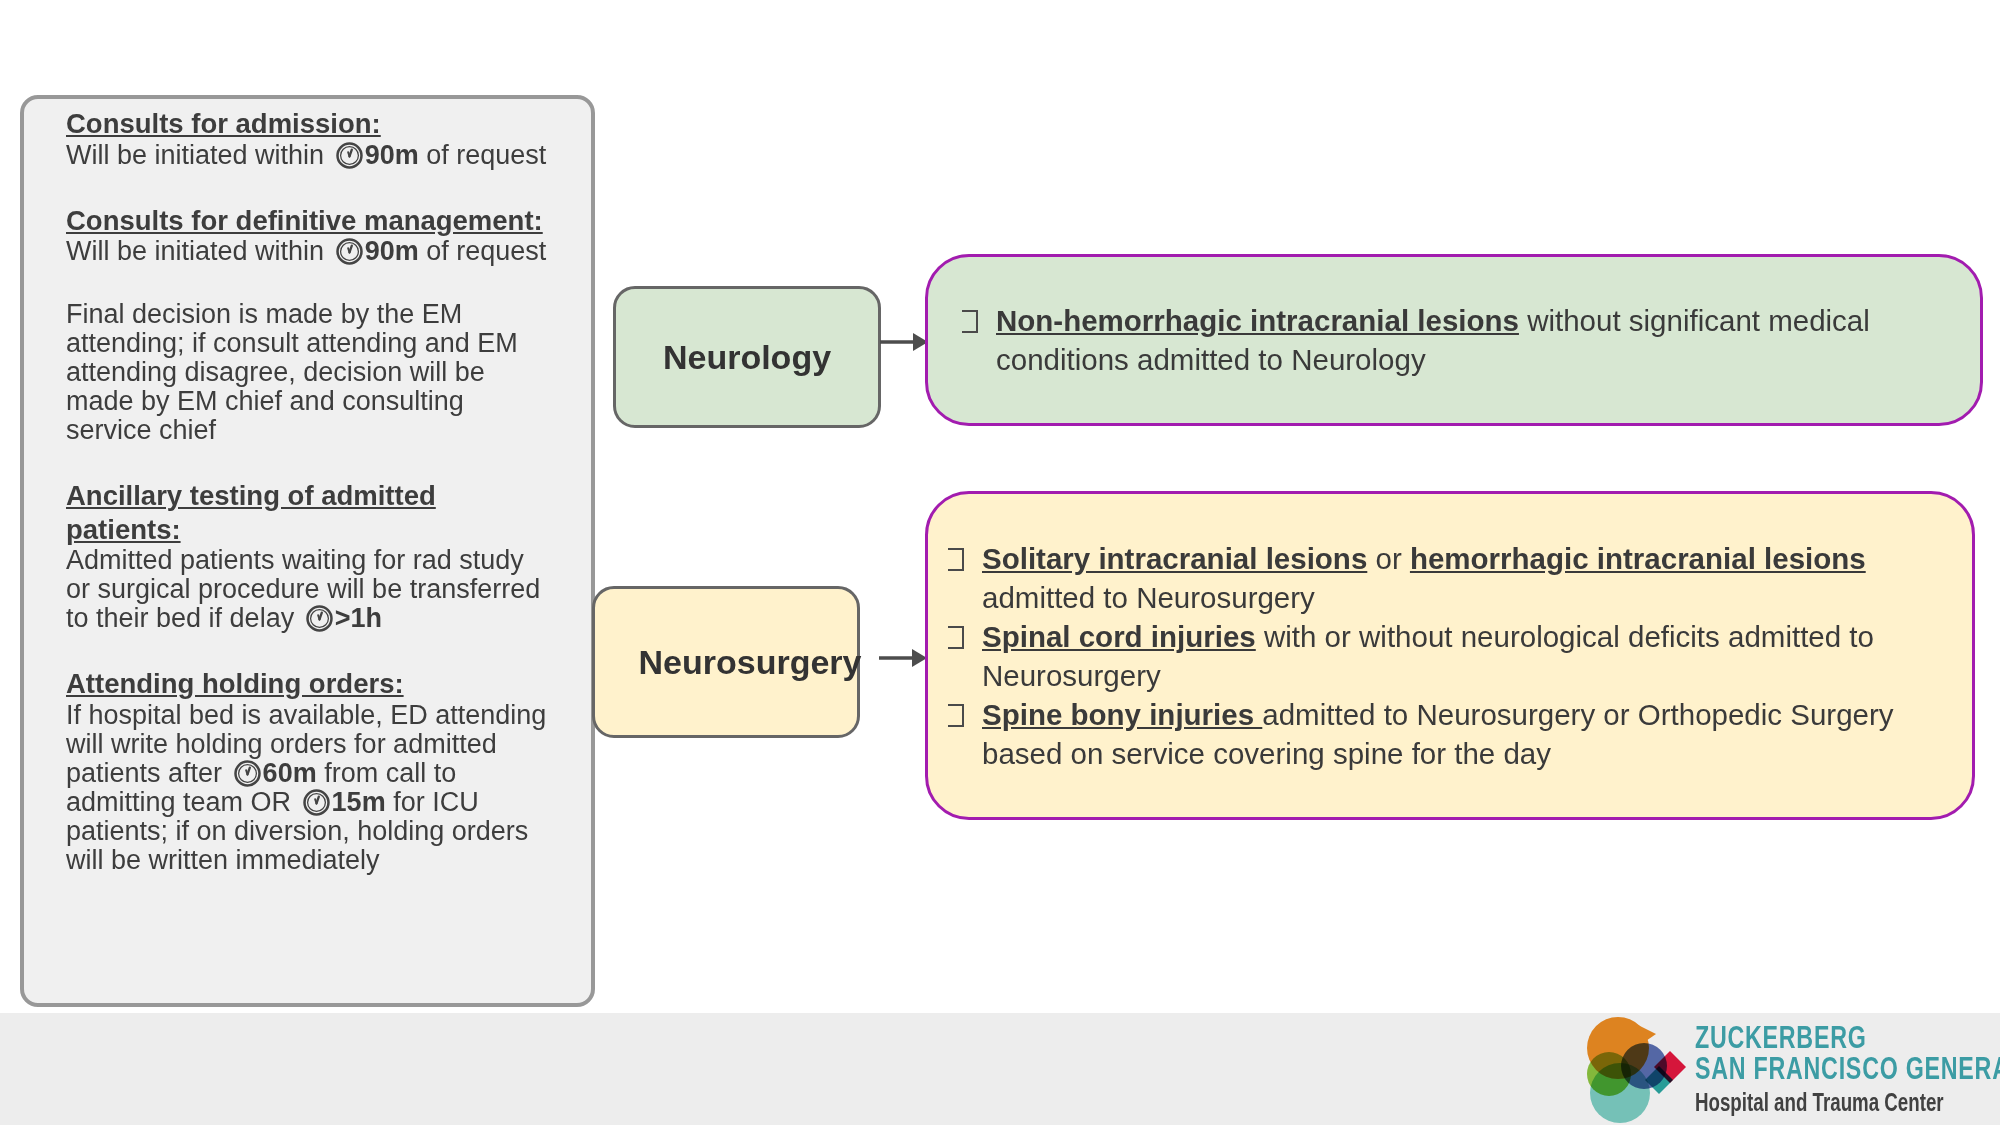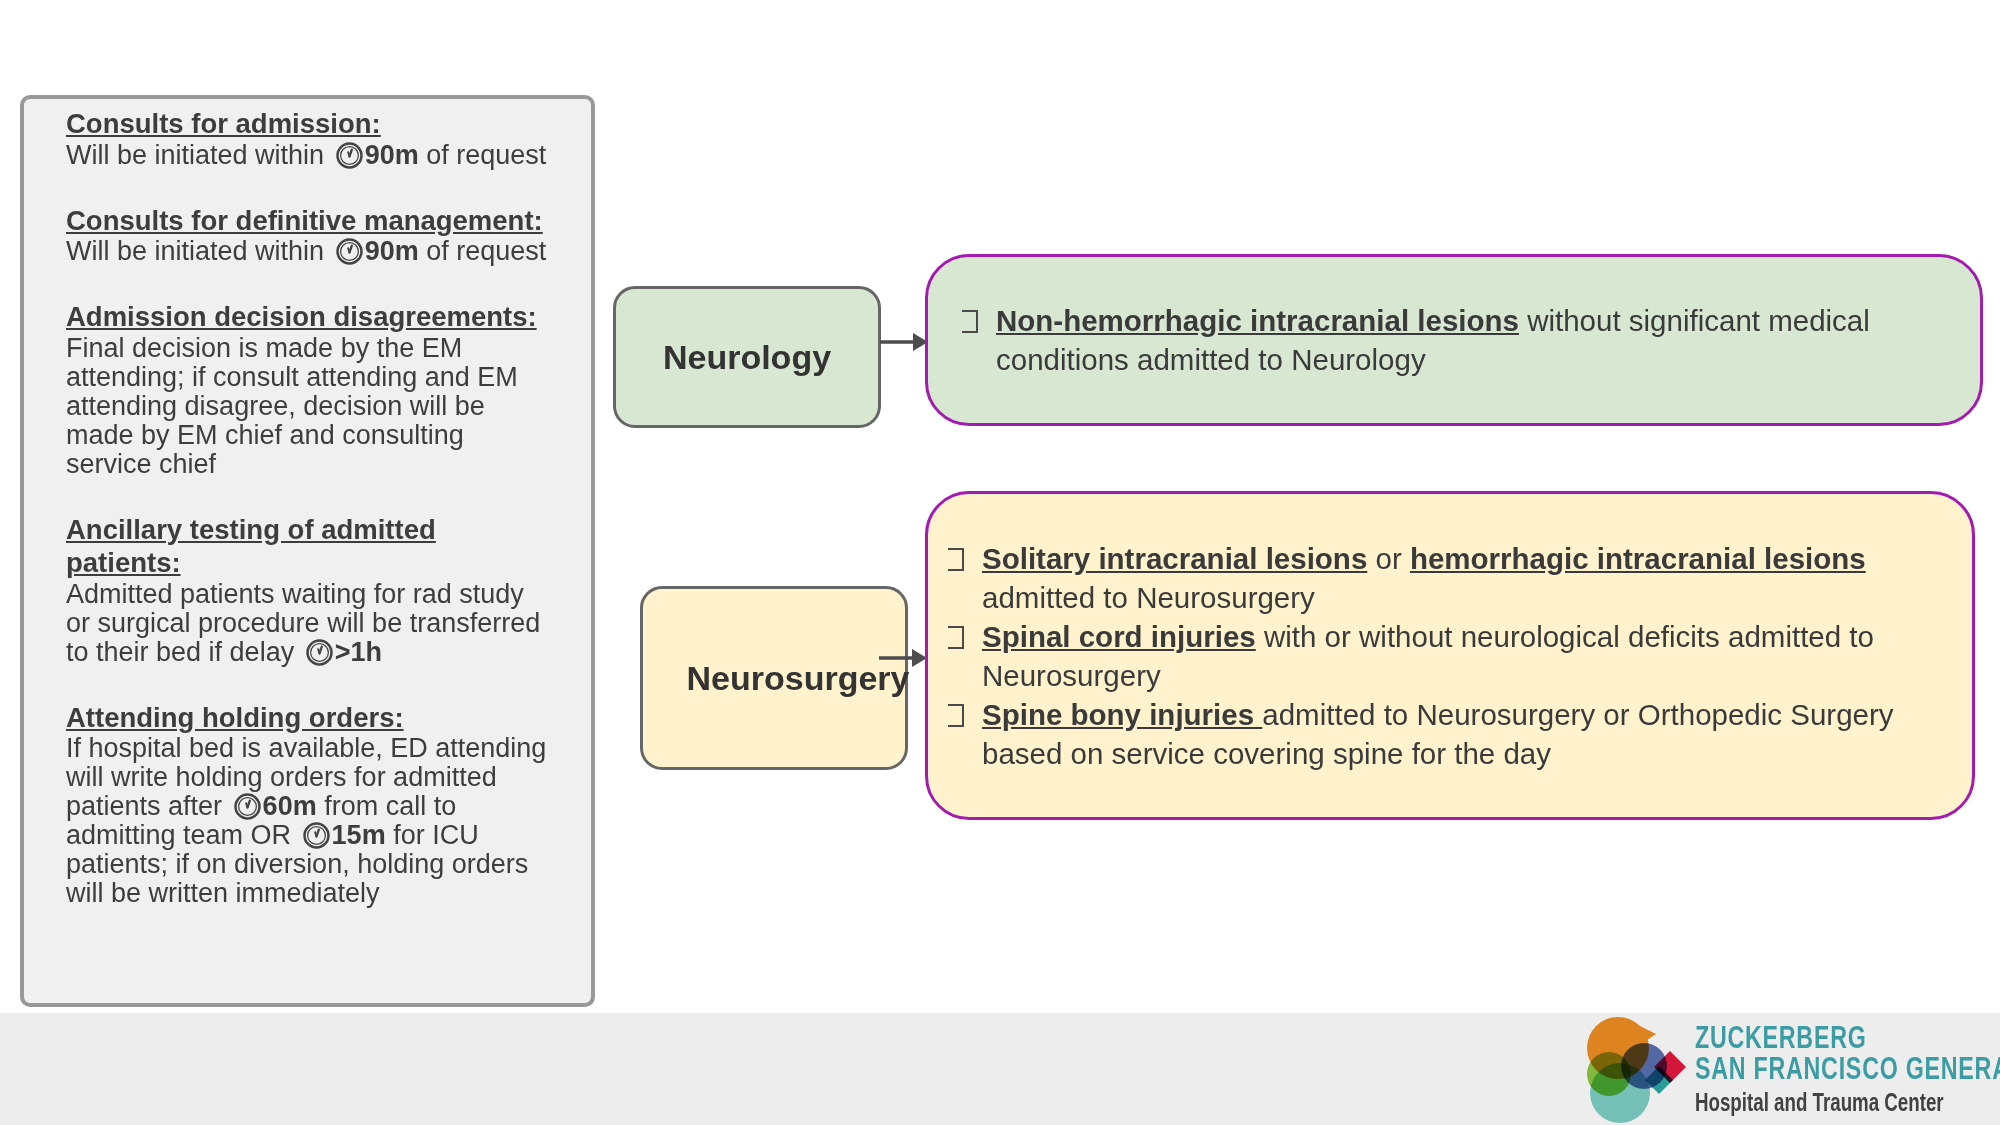--- a/index.html
+++ b/index.html
@@ -17,7 +17,7 @@
   
   .left-panel{
     position:absolute;left:20px;top:95px;width:575px;height:912px;box-sizing:border-box;
-    background:#f0f0f0;border:4px solid #989898;border-radius:10px;
+    background:#f0f0f0;border:4px solid #989898;border-radius:18px;
     padding:8px 40px 0 42px;overflow:hidden;
   }
   .lp-item{margin-bottom:34px;}

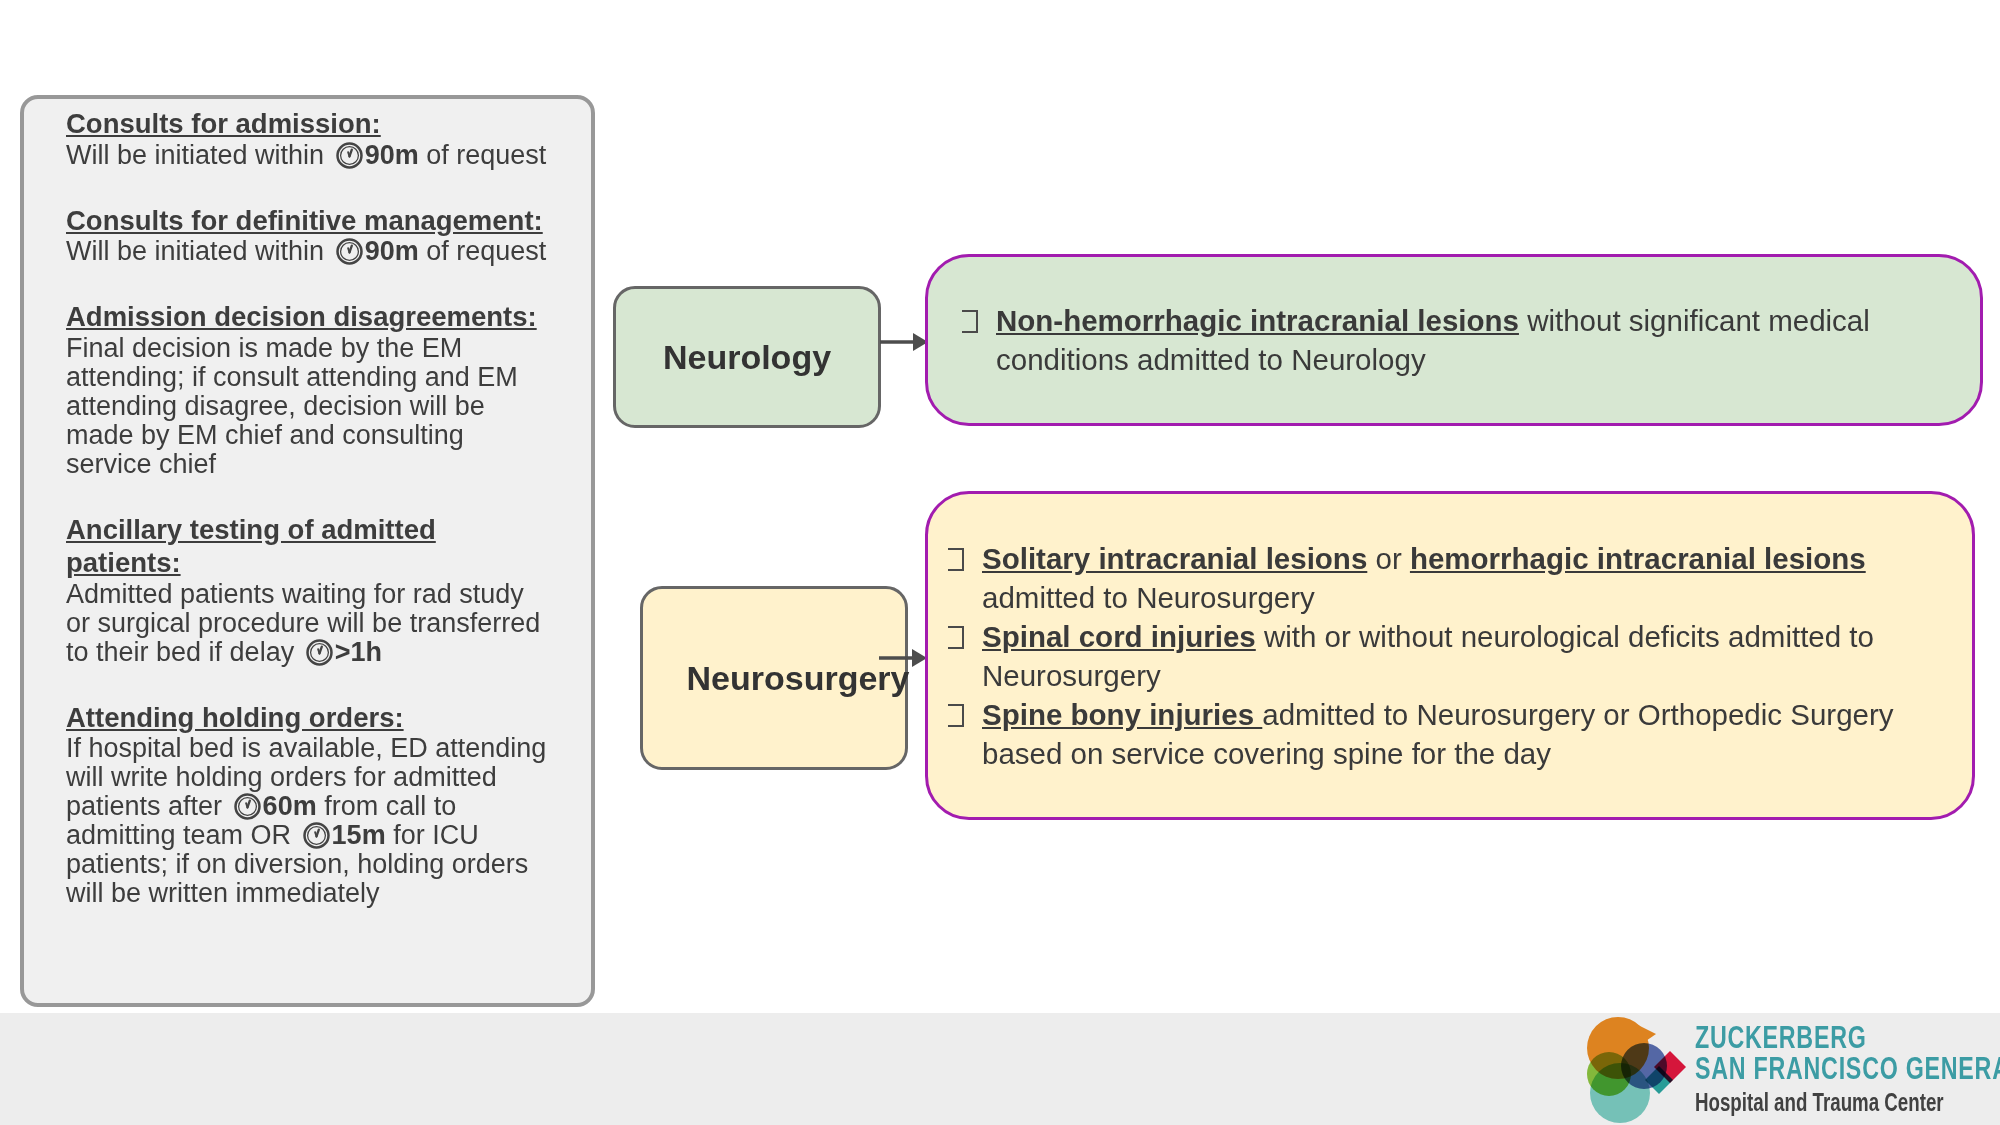--- a/index.html
+++ b/index.html
@@ -87,7 +87,6 @@
           </svg><span class="b">90m</span><span> of request</span></div>
     </div>
     <div class="lp-item">
-      <div class="lp-head">Admission decision disagreements:</div>
       <div class="lp-body"><span>Final decision is made by the EM attending; if consult attending and EM attending disagree, decision will be made by EM chief and consulting service chief</span></div>
     </div>
     <div class="lp-item">

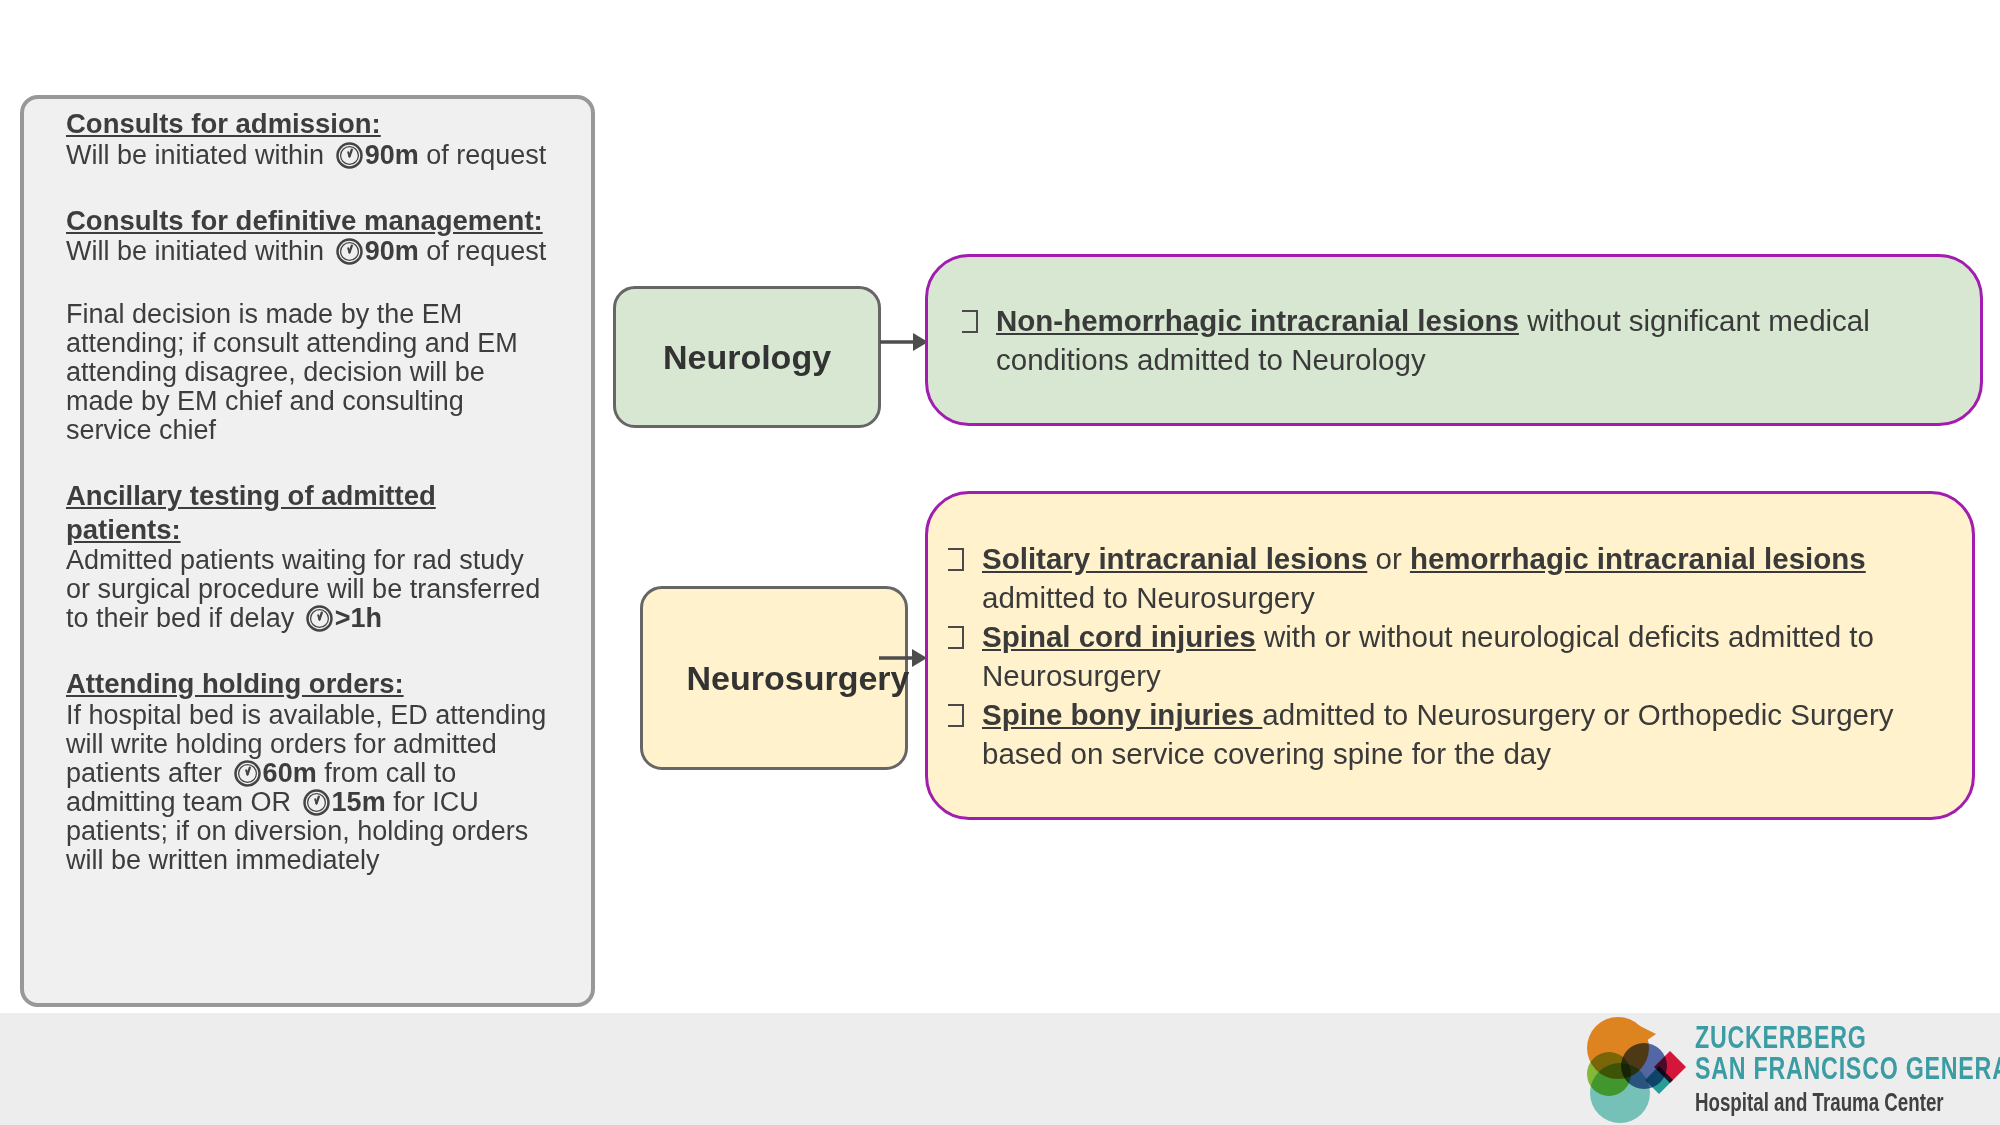--- a/index.html
+++ b/index.html
@@ -30,7 +30,7 @@
     font-size:34px;font-weight:bold;color:#333333;
   }
   #neurology-box{left:613px;top:270px;width:268px;height:142px;background:#d7e7d2;margin-top:16px;}
-  #neurosurgery-box{left:640px;top:586px;width:268px;height:184px;background:#fff2cc;padding-left:48px;}
+  #neurosurgery-box{left:592px;top:586px;width:268px;height:152px;background:#fff2cc;padding-left:48px;}
   
   .content-box{
     position:absolute;box-sizing:border-box;border:3px solid #a21caf;border-radius:44px;

